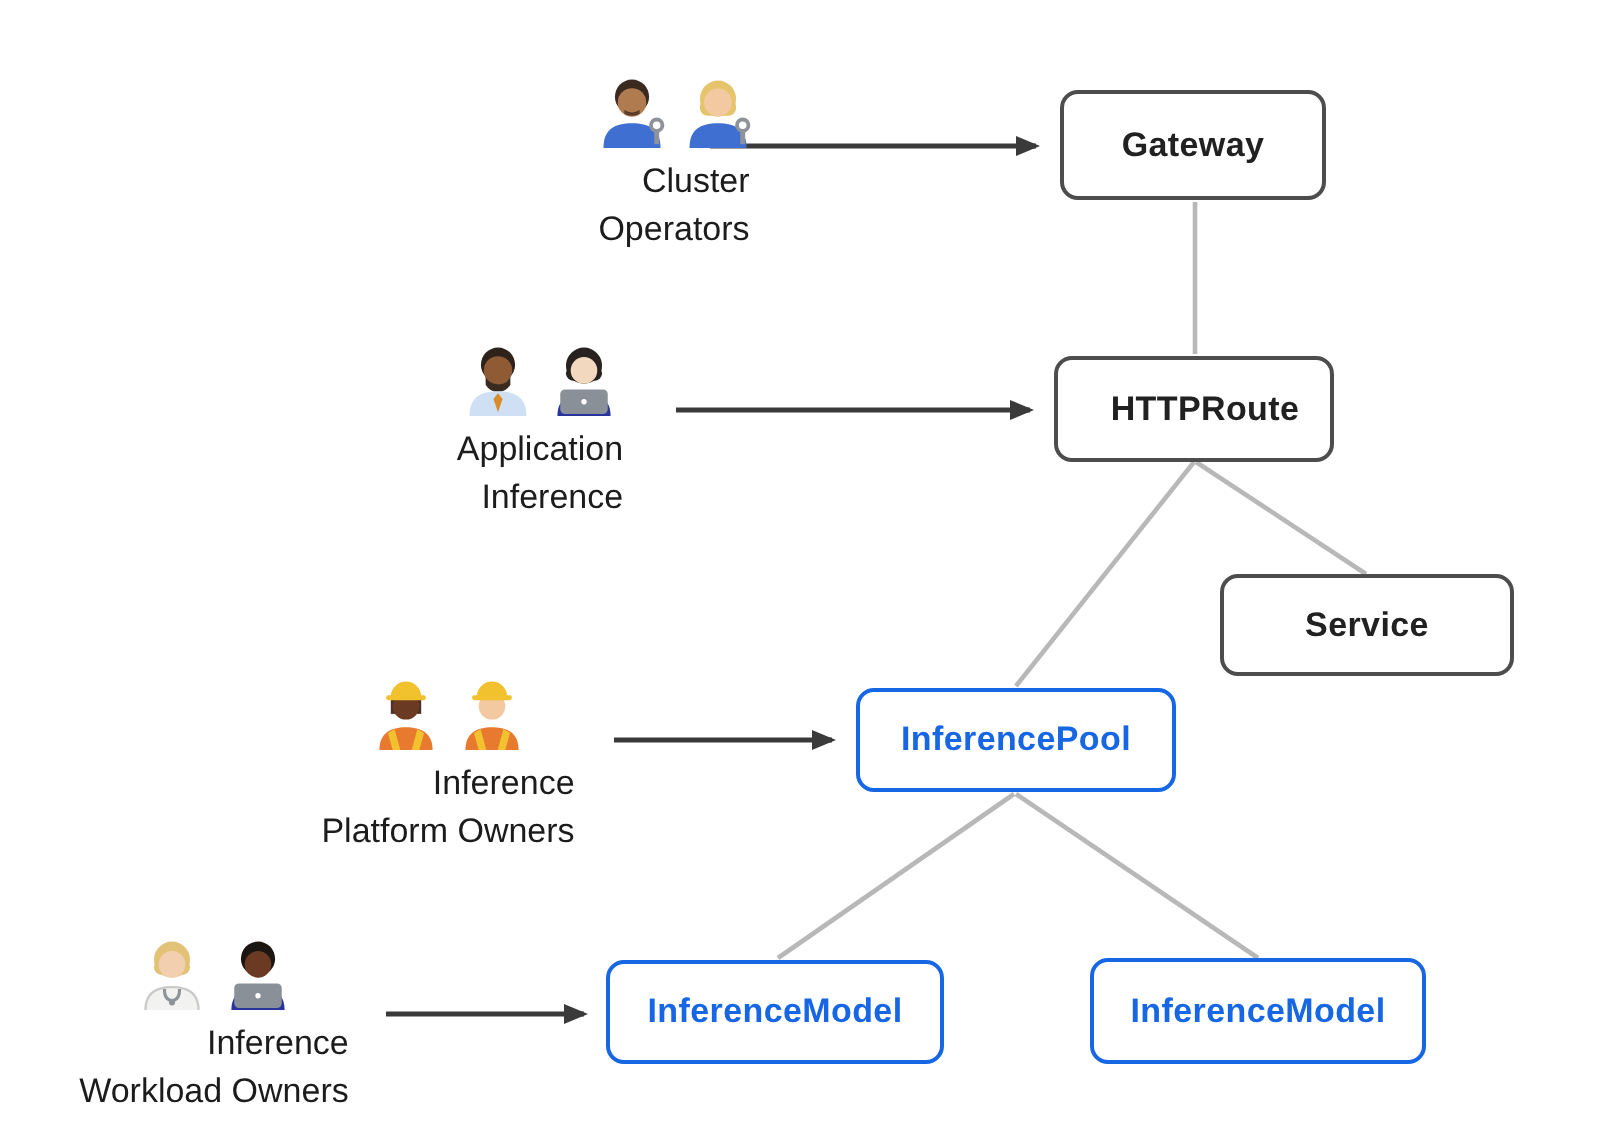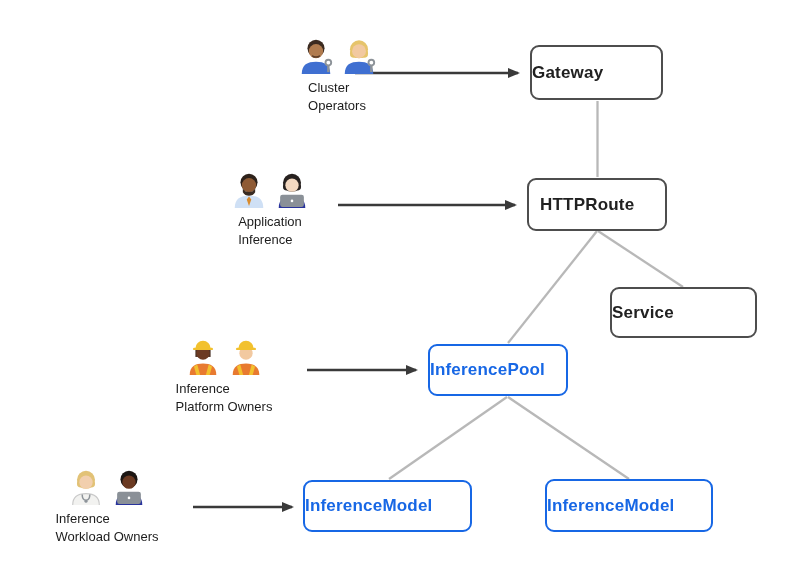--- a/index.html
+++ b/index.html
@@ -16,7 +16,7 @@
   }
   .node {
     position:absolute;
-    display:flex; align-items:center; 
+    display:flex; align-items:center; justify-content:center;
     background:#ffffff;
     border-radius:9px;
     font-weight:bold;

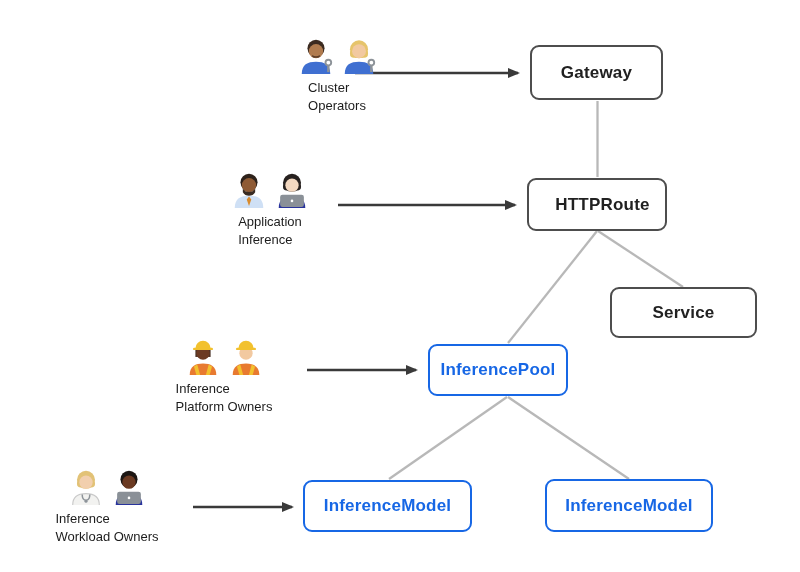--- a/index.html
+++ b/index.html
@@ -35,8 +35,8 @@
   .emoji { width:38px; height:38px; display:block; }
   .actor-label {
     margin-top:5px;
-    text-align:left;
-    font-size:13px;
+    text-align:right;
+    font-size:17px;
     line-height:1.42;
     color:#1c1c1c;
     white-space:pre-line;

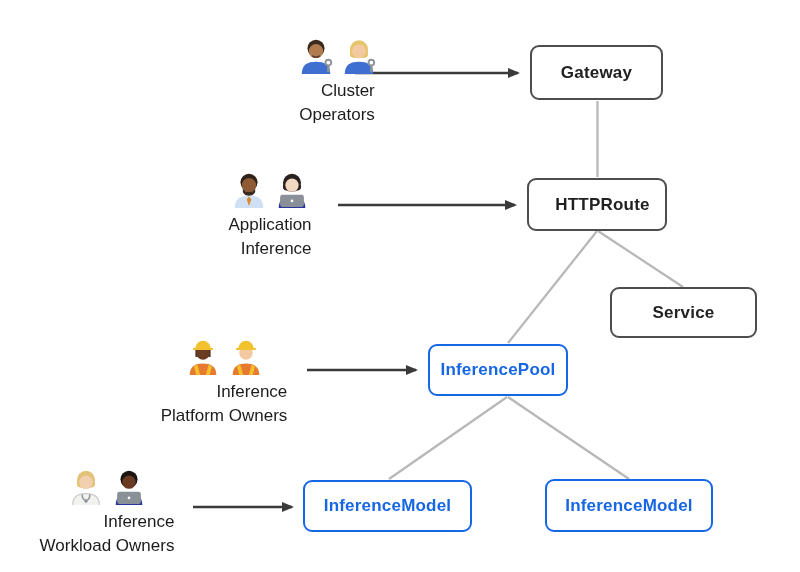--- a/index.html
+++ b/index.html
@@ -75,7 +75,7 @@
   <div class="node dark" style="left:610px; top:287px; width:147px; height:51px;">
       <span>Service</span>
     </div>
-  <div class="node blue" style="left:428px; top:344px; width:140px; height:52px;">
+  <div class="node blue" style="left:428px; top:344px; width:160px; height:52px;">
       <span>InferencePool</span>
     </div>
   <div class="node blue" style="left:303px; top:480px; width:169px; height:52px;">

